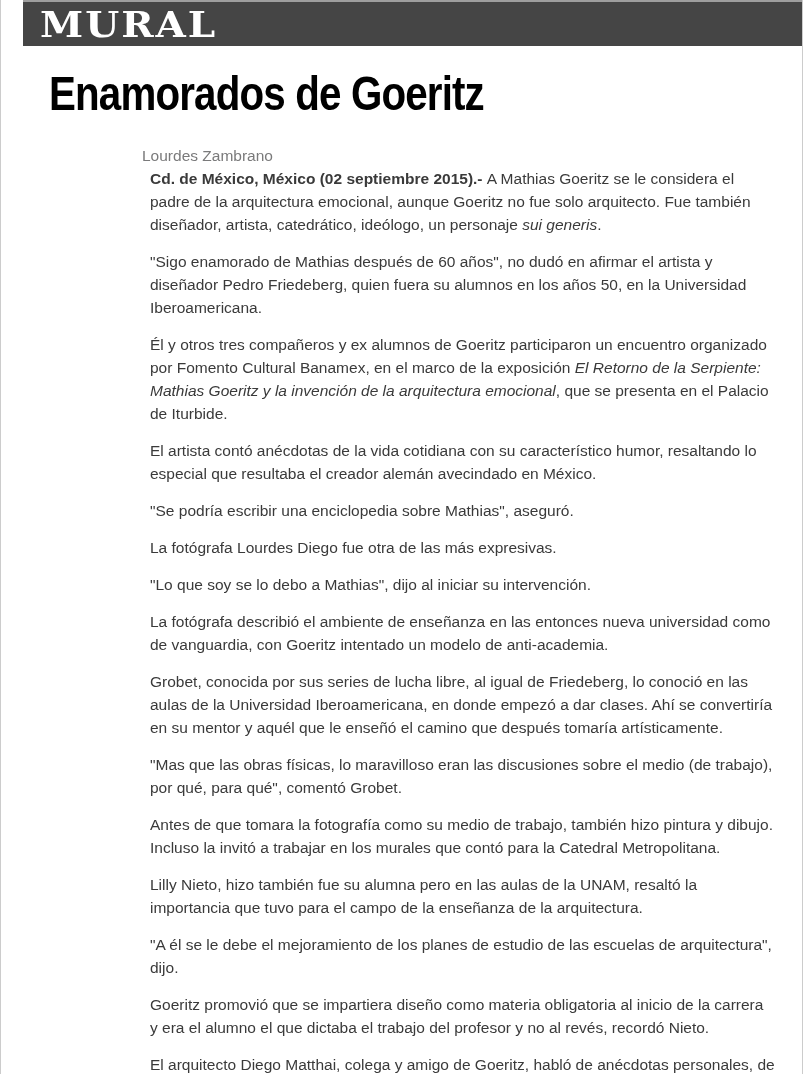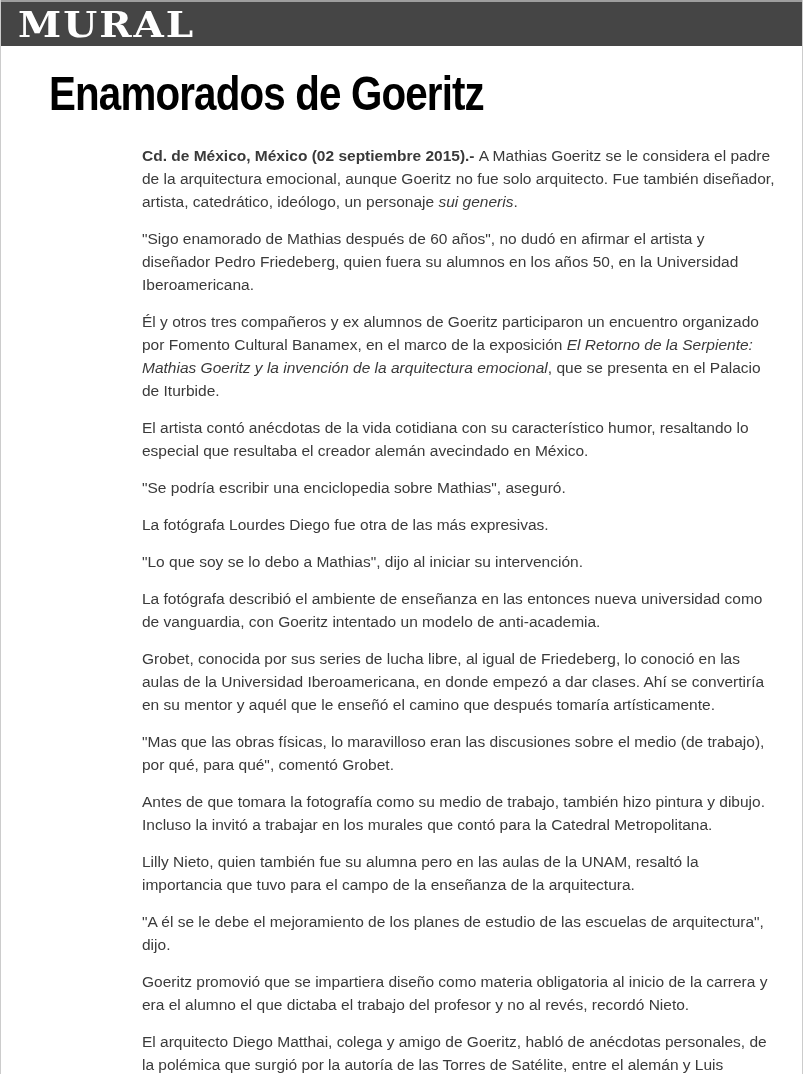--- a/index.html
+++ b/index.html
@@ -23,6 +23,7 @@
     display: flex;
     align-items: center;
     padding-left: 17px;
+    margin-left: 22px;
   }
 
   .logo {

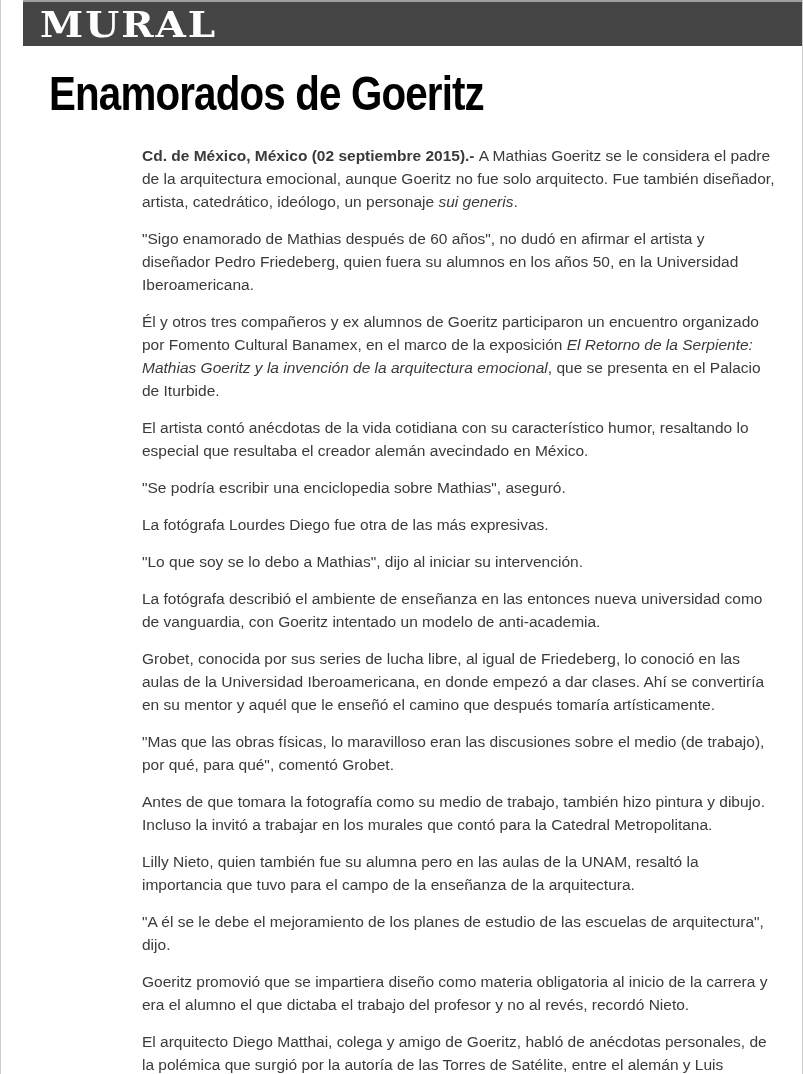--- a/index.html
+++ b/index.html
@@ -79,6 +79,7 @@
     <h1 class="headline">Enamorados de Goeritz</h1>
 
     <div class="article">
+      <div class="byline">Lourdes Zambrano</div>
       <div id="paragraphs">
           <p><span class="b">Cd. de México, México (02 septiembre 2015).- </span><span>A Mathias Goeritz se le considera el padre de la arquitectura emocional, aunque Goeritz no fue solo arquitecto. Fue también diseñador, artista, catedrático, ideólogo, un personaje </span><span class="i">sui generis</span><span>.</span></p>
           <p><span>"Sigo enamorado de Mathias después de 60 años", no dudó en afirmar el artista y diseñador Pedro Friedeberg, quien fuera su alumnos en los años 50, en la Universidad Iberoamericana.</span></p>

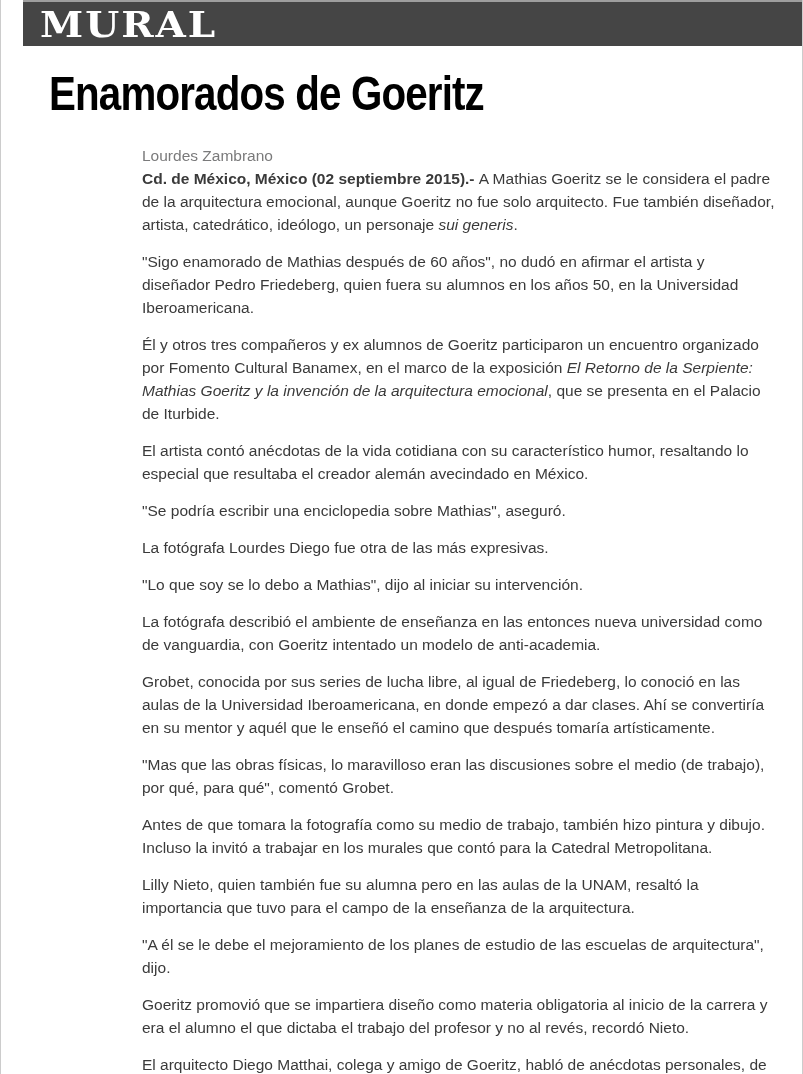--- a/index.html
+++ b/index.html
@@ -62,7 +62,7 @@
     margin: 0;
   }
 
-  .article p { margin: 0 0 14px 0; }
+  .article p { margin: 0 0 14px 8px; }
   .article .b { font-weight: bold; }
   .article .i { font-style: italic; }
 </style>

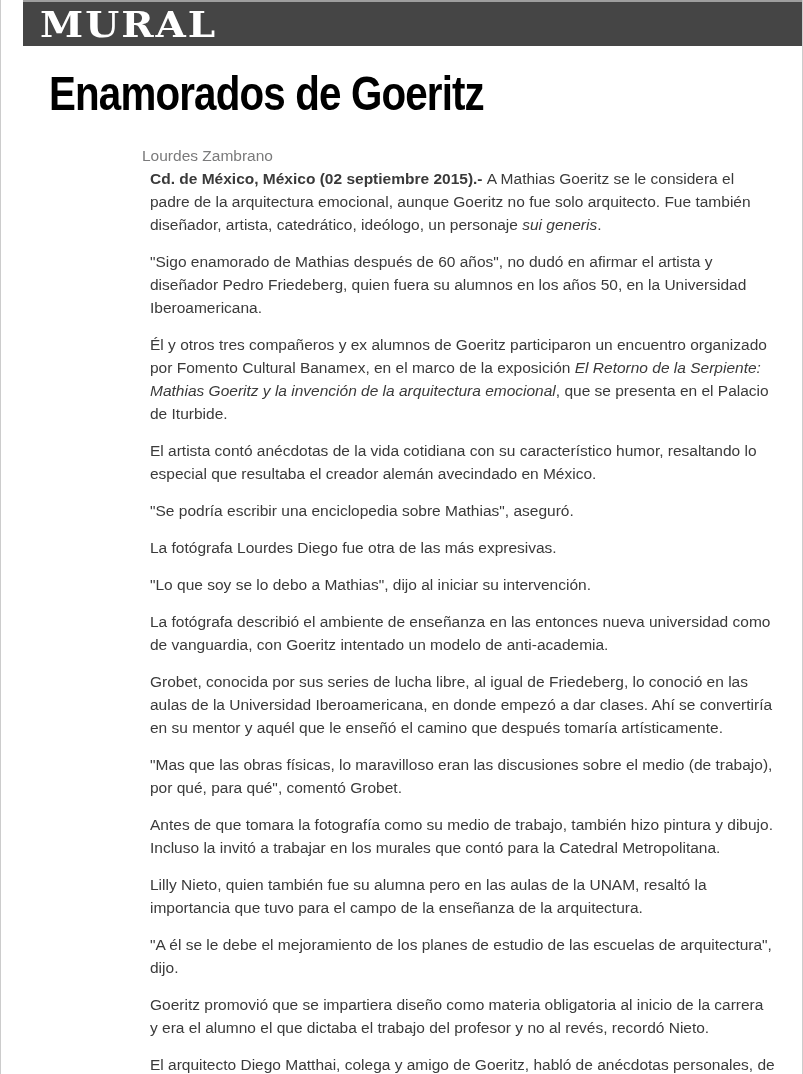--- a/index.html
+++ b/index.html
@@ -92,7 +92,7 @@
           <p><span>Grobet, conocida por sus series de lucha libre, al igual de Friedeberg, lo conoció en las aulas de la Universidad Iberoamericana, en donde empezó a dar clases. Ahí se convertiría en su mentor y aquél que le enseñó el camino que después tomaría artísticamente.</span></p>
           <p><span>"Mas que las obras físicas, lo maravilloso eran las discusiones sobre el medio (de trabajo), por qué, para qué", comentó Grobet.</span></p>
           <p><span>Antes de que tomara la fotografía como su medio de trabajo, también hizo pintura y dibujo. Incluso la invitó a trabajar en los murales que contó para la Catedral Metropolitana.</span></p>
-          <p><span>Lilly Nieto, quien también fue su alumna pero en las aulas de la UNAM, resaltó la importancia que tuvo para el campo de la enseñanza de la arquitectura.</span></p>
+          <p><span>Lilly Nieto, hizo también fue su alumna pero en las aulas de la UNAM, resaltó la importancia que tuvo para el campo de la enseñanza de la arquitectura.</span></p>
           <p><span>"A él se le debe el mejoramiento de los planes de estudio de las escuelas de arquitectura", dijo.</span></p>
           <p><span>Goeritz promovió que se impartiera diseño como materia obligatoria al inicio de la carrera y era el alumno el que dictaba el trabajo del profesor y no al revés, recordó Nieto.</span></p>
           <p><span>El arquitecto Diego Matthai, colega y amigo de Goeritz, habló de anécdotas personales, de la polémica que surgió por la autoría de las Torres de Satélite, entre el alemán y Luis Barragán.</span></p>

